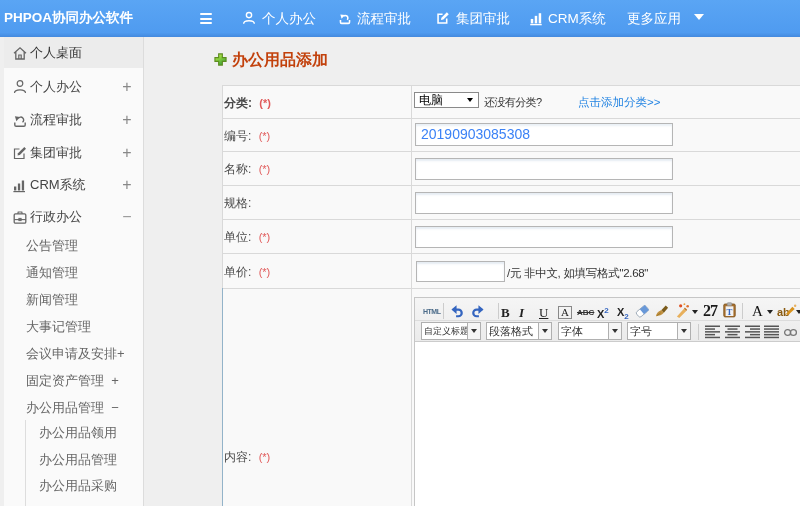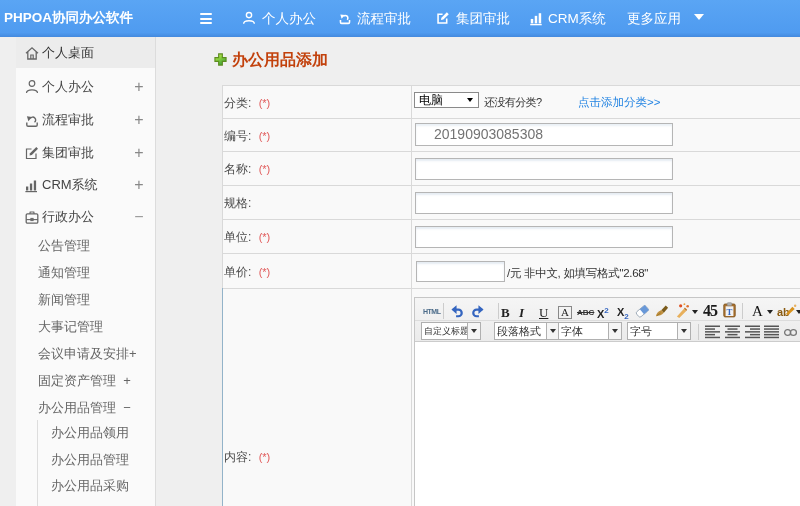--- a/index.html
+++ b/index.html
@@ -22,7 +22,7 @@
   border-top:6px solid #fff; }
 
 
-#sidebar { position:absolute; left:16px; top:37px; width:140px; height:469px;
+#sidebar { position:absolute; left:4px; top:37px; width:140px; height:469px;
   background:#fafafa; border-right:1px solid #dcdcdc;text-decoration:underline; }
 .snav { position:absolute; left:0; width:139px; height:31px; line-height:31px;
   font-size:13px; color:#444; }

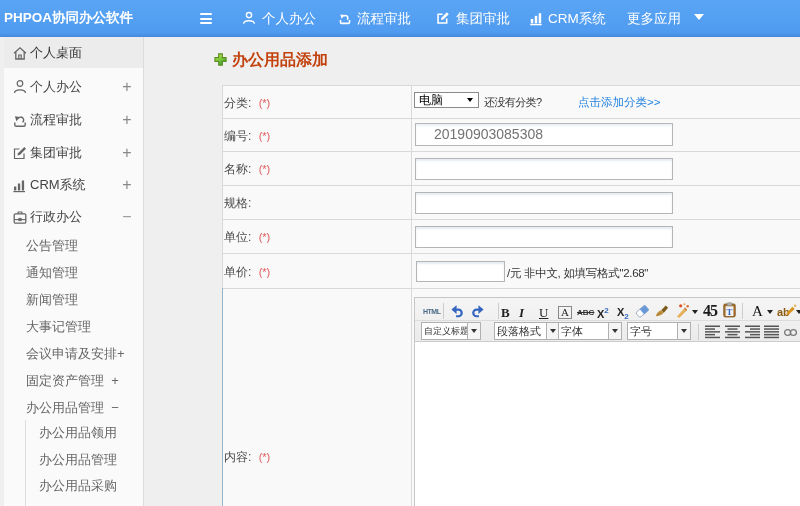--- a/index.html
+++ b/index.html
@@ -197,7 +197,7 @@
 <div class="vline" style="left:222px; top:288px; height:218px; background:#93b3c9;"></div>
 <div class="vline" style="left:411px; top:85px; height:421px;"></div>
 
-<div class="lbl" style="top:95px;">分类: <em>(*)</em></div>
+<div class="lbl" style="top:95px;font-weight:bold;">分类: <em>(*)</em></div>
 <div class="lbl" style="top:128px;">编号: <em>(*)</em></div>
 <div class="lbl" style="top:161px;">名称: <em>(*)</em></div>
 <div class="lbl" style="top:195px;">规格:</div>

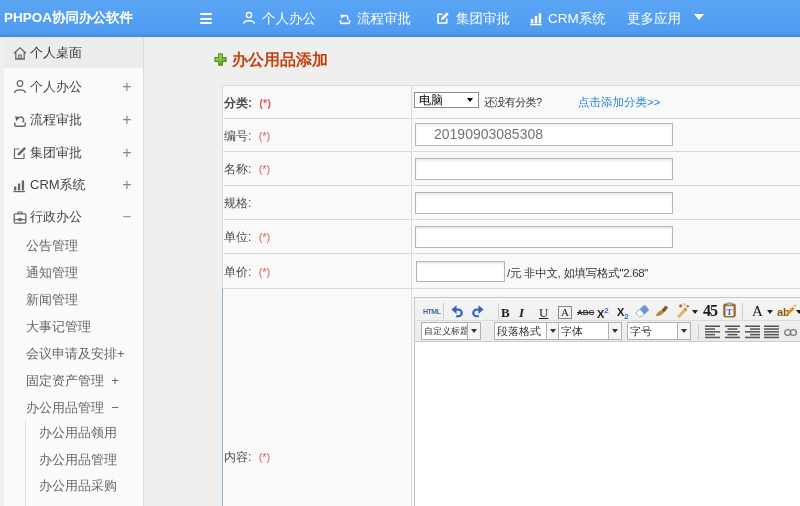--- a/index.html
+++ b/index.html
@@ -54,7 +54,7 @@
 
 #num { position:absolute; left:415px; top:123px; width:258px; height:23px; background:#fff;
   border:1px solid #b5b5b5; box-shadow:inset 0 2px 2px rgba(140,170,200,0.18);
-  font-size:14px; color:#737373; line-height:21px; padding-left:18px; }
+  font-size:14px; color:#3b82f6; line-height:21px; padding-left:5px; }
 
 
 #edbox { position:absolute; left:414px; top:297px; width:386px; height:209px;

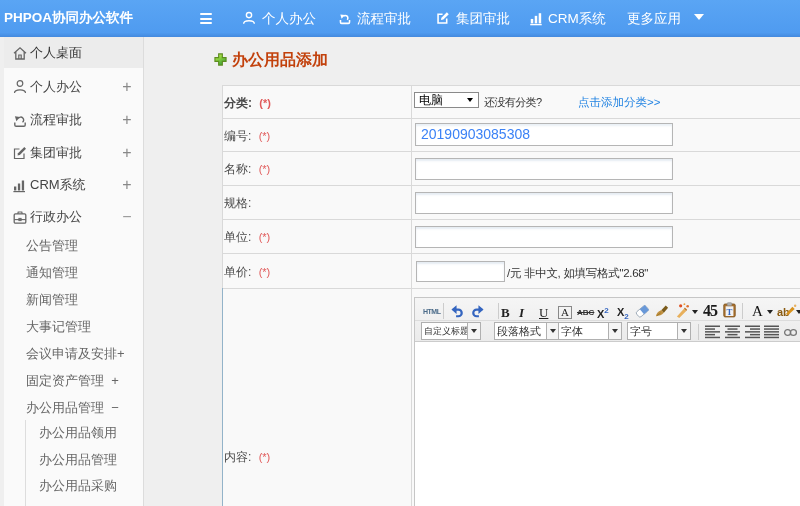--- a/index.html
+++ b/index.html
@@ -259,7 +259,7 @@
         <circle cx="9" cy="1.2" r="1" fill="#e8a040"></circle>
     </svg>
     <div class="tb" style="left:277px; top:12px; width:0; height:0; border-left:3.5px solid transparent; border-right:3.5px solid transparent; border-top:4px solid #222;"></div>
-    <div class="tb" style="left:288px; top:4px; font-size:16px; font-weight:bold; font-family:'Liberation Serif',serif; letter-spacing:-1px; color:#1a1a1a;">45</div>
+    <div class="tb" style="left:288px; top:4px; font-size:16px; font-weight:bold; font-family:'Liberation Serif',serif; letter-spacing:-1px; color:#1a1a1a;">27</div>
 
     <svg class="tb" style="left:308px; top:4px;" width="13" height="16" viewBox="0 0 14 17">
       <rect x="0.8" y="2" width="12.4" height="14" rx="1.5" fill="#a8702e" stroke="#7a4e18" stroke-width="0.8"></rect>

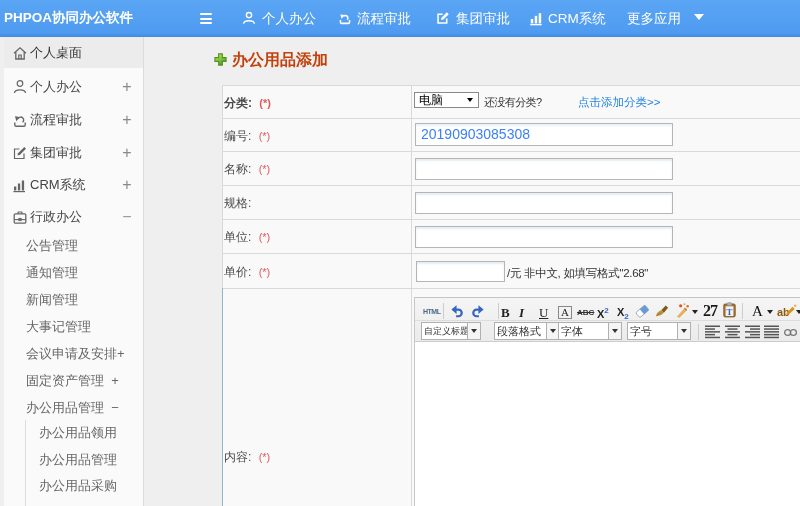--- a/index.html
+++ b/index.html
@@ -278,7 +278,7 @@
     <div class="tb" style="left:381px; top:12px; width:0; height:0; border-left:3.5px solid transparent; border-right:3.5px solid transparent; border-top:4px solid #222;"></div>
 
     <div class="dd" style="left:6px; width:60px; font-size:9px;">自定义标题<span class="da"></span></div>
-    <div class="dd" style="left:71px; width:66px;margin-left:8px;">段落格式<span class="da"></span></div>
+    <div class="dd" style="left:71px; width:66px;">段落格式<span class="da"></span></div>
     <div class="dd" style="left:143px; width:64px;">字体<span class="da"></span></div>
     <div class="dd" style="left:212px; width:64px;">字号<span class="da"></span></div>
     <div class="tsep" style="left:283px; top:26px;"></div>

